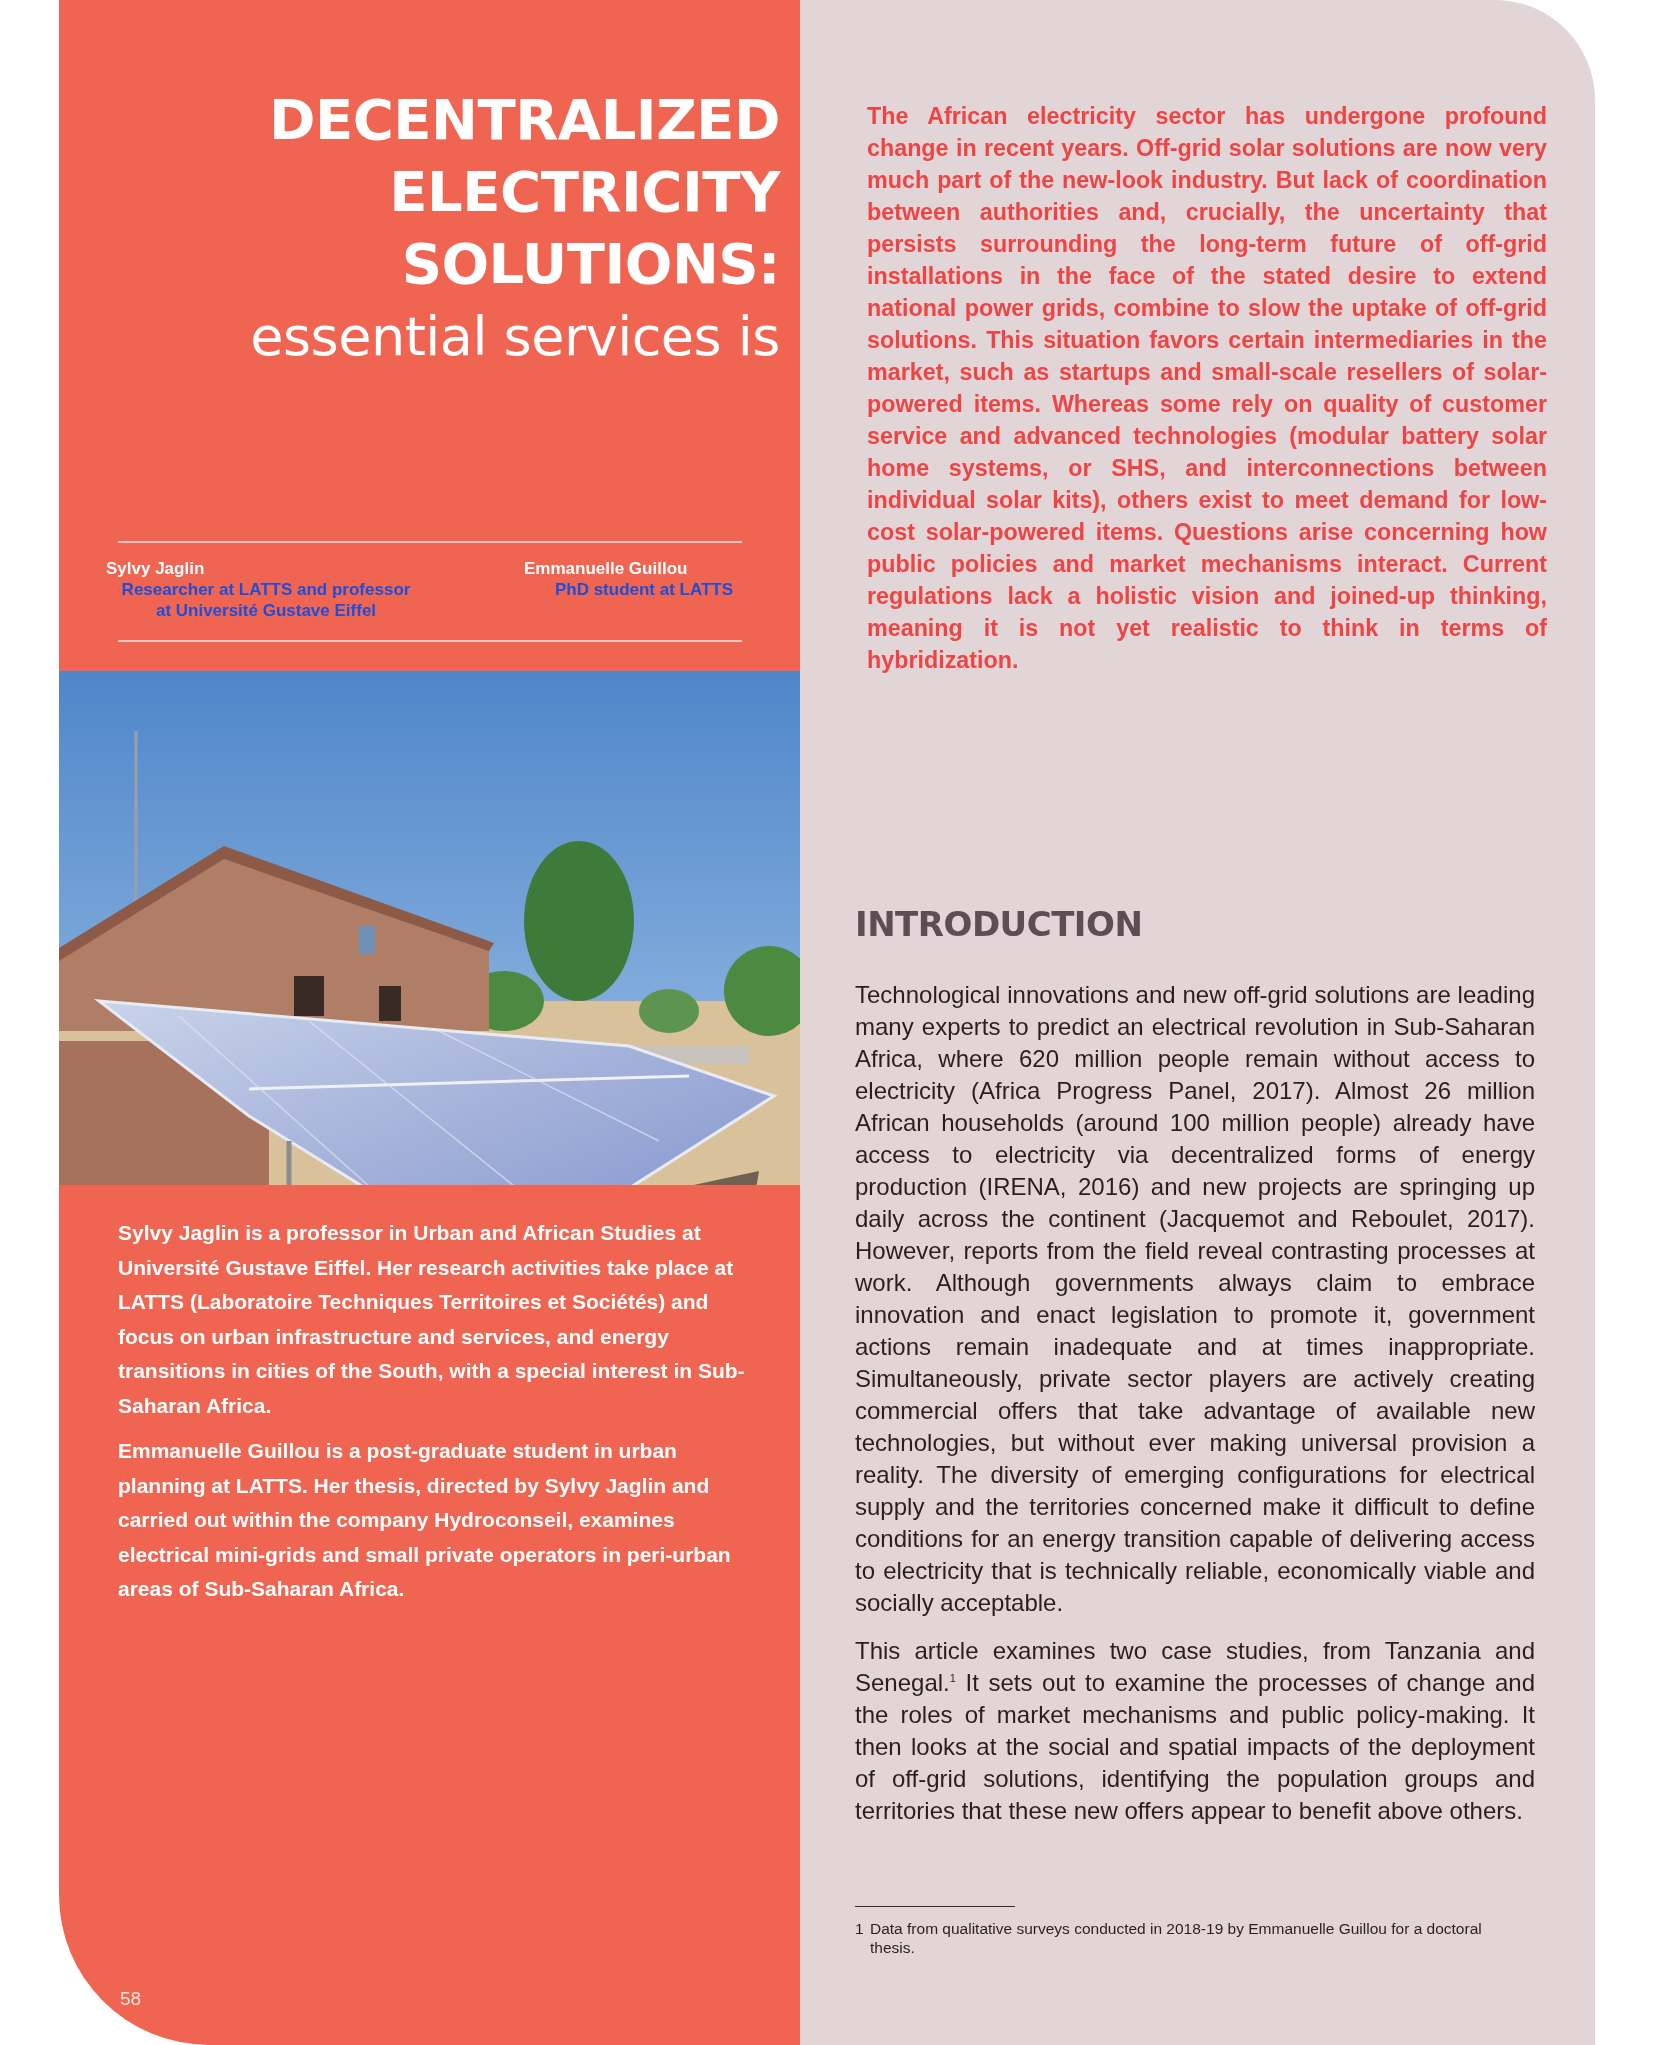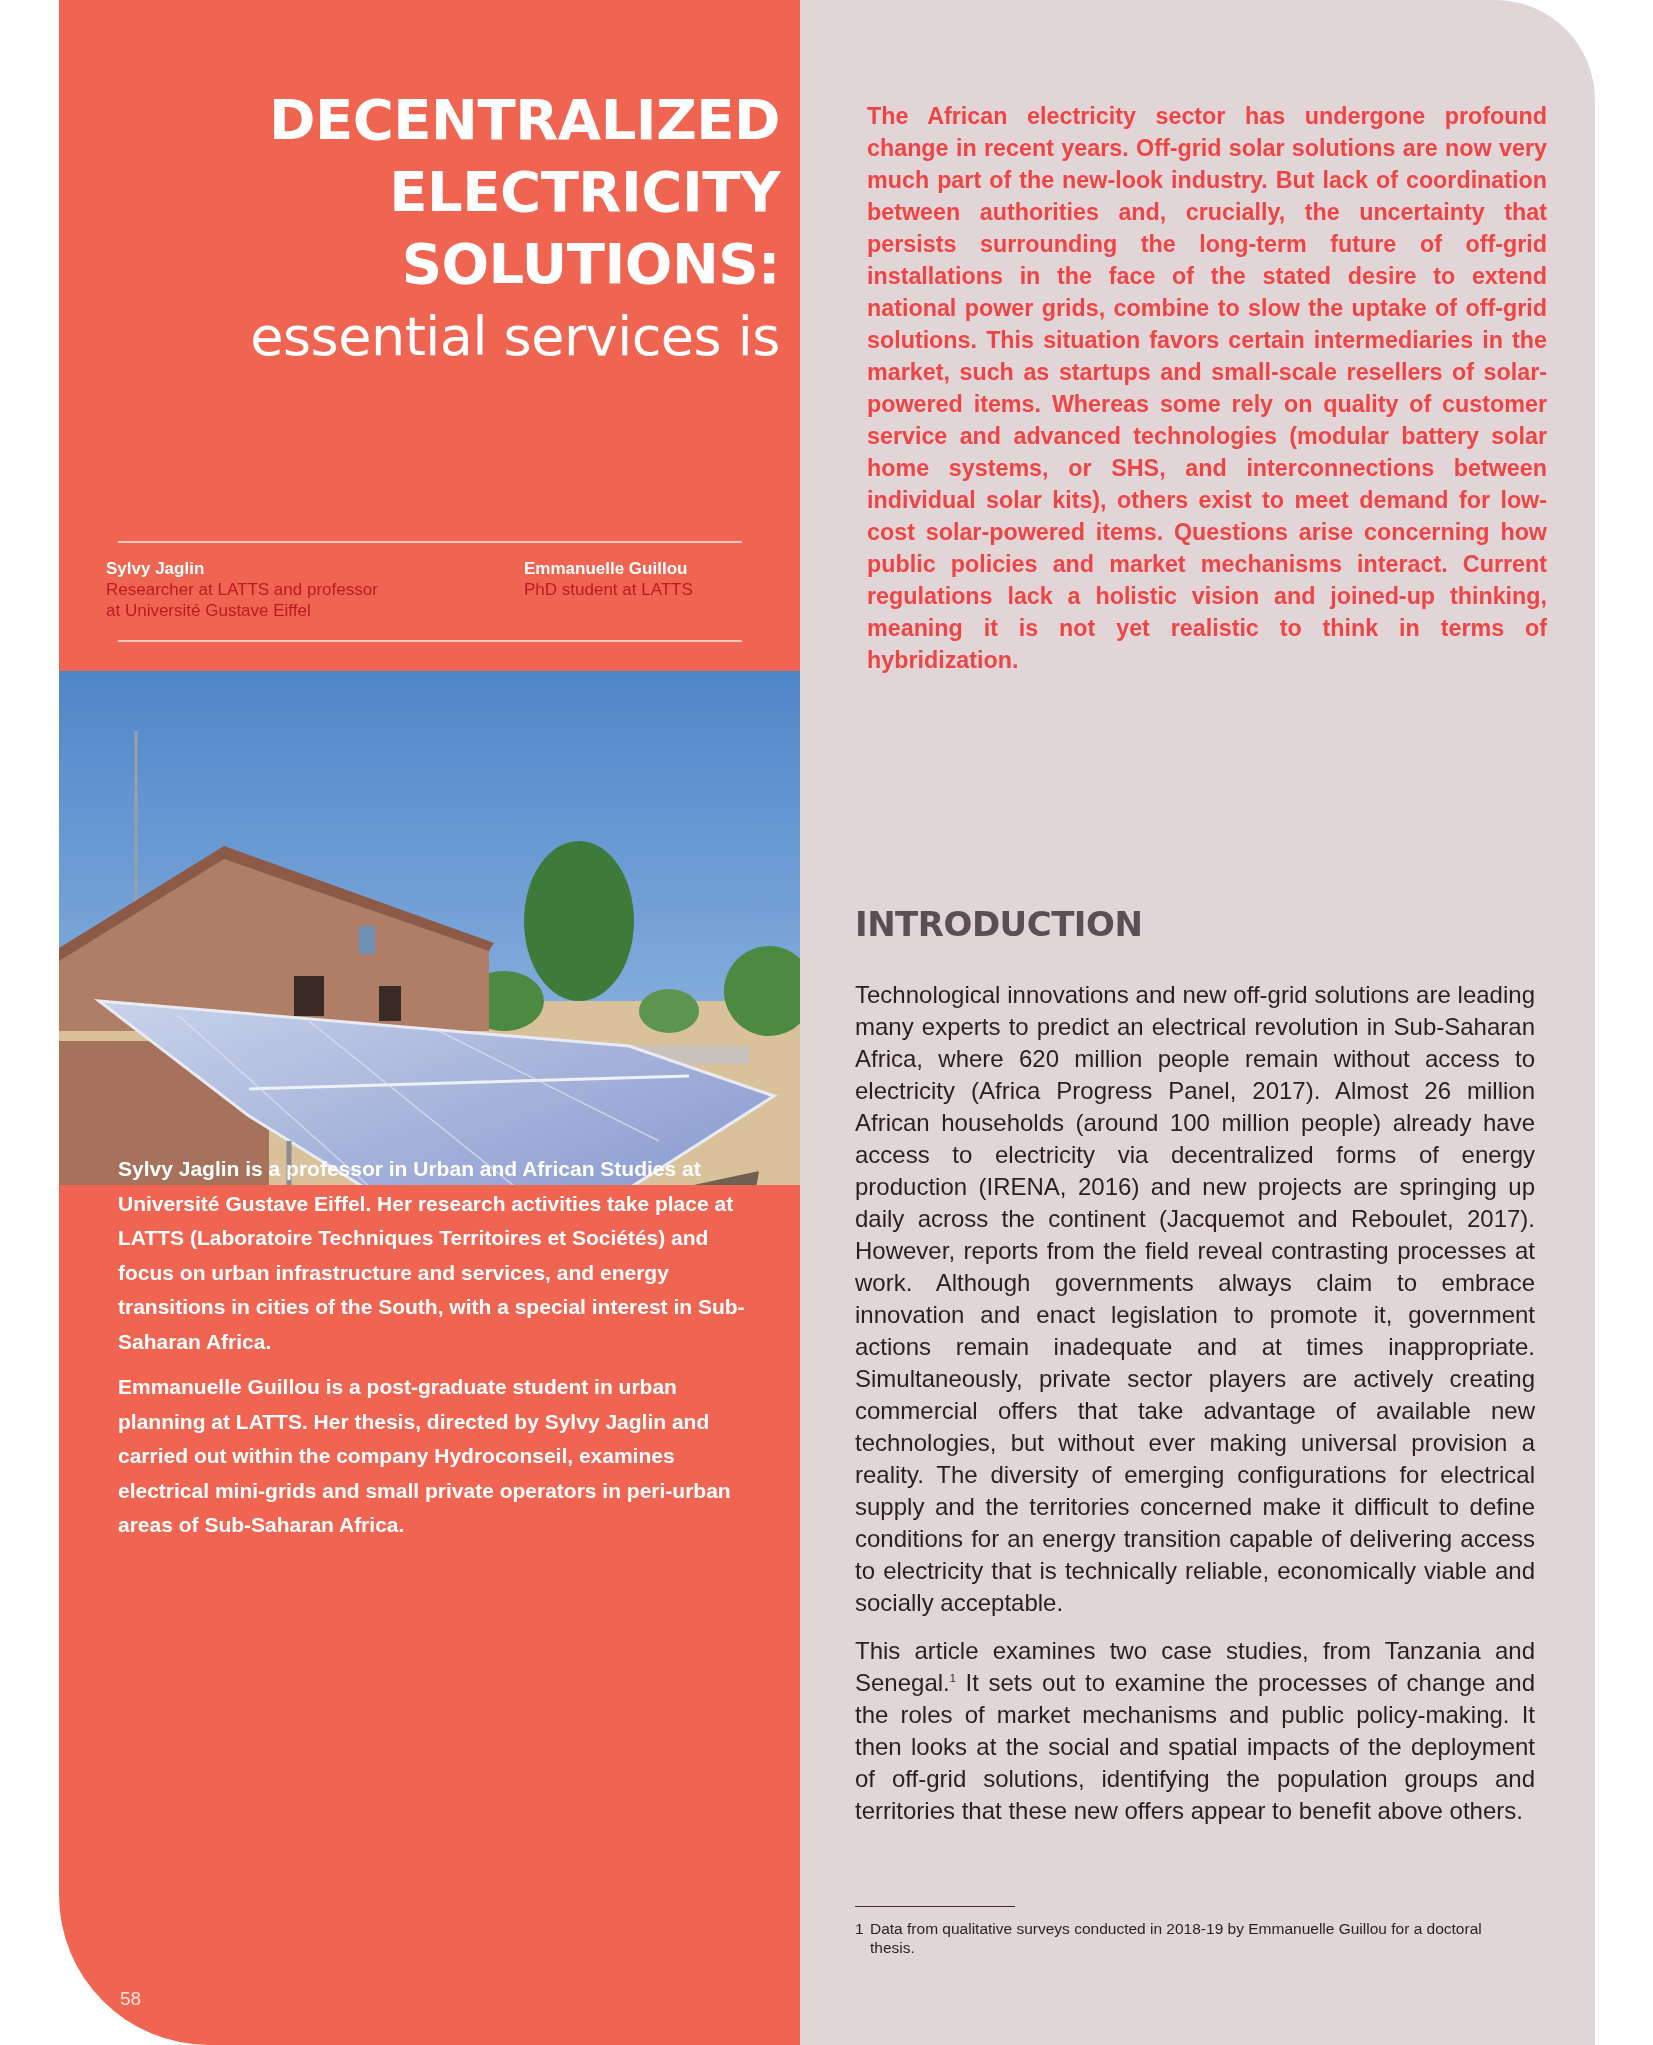--- a/index.html
+++ b/index.html
@@ -23,7 +23,7 @@
 
   .author { position:absolute; top:558px; color:#fff; font-size:17px; line-height:21px; }
   .author .name { font-weight:bold; display:block; }
-  .author .role { display:block; color:#b91c1c; font-weight:normal; }
+  .author .role { display:block; color:#1d4ed8; font-weight:bold;text-align:center; }
   .author.a1 { left:106px; width:320px; }
   .author.a2 { left:524px; width:240px; }
 

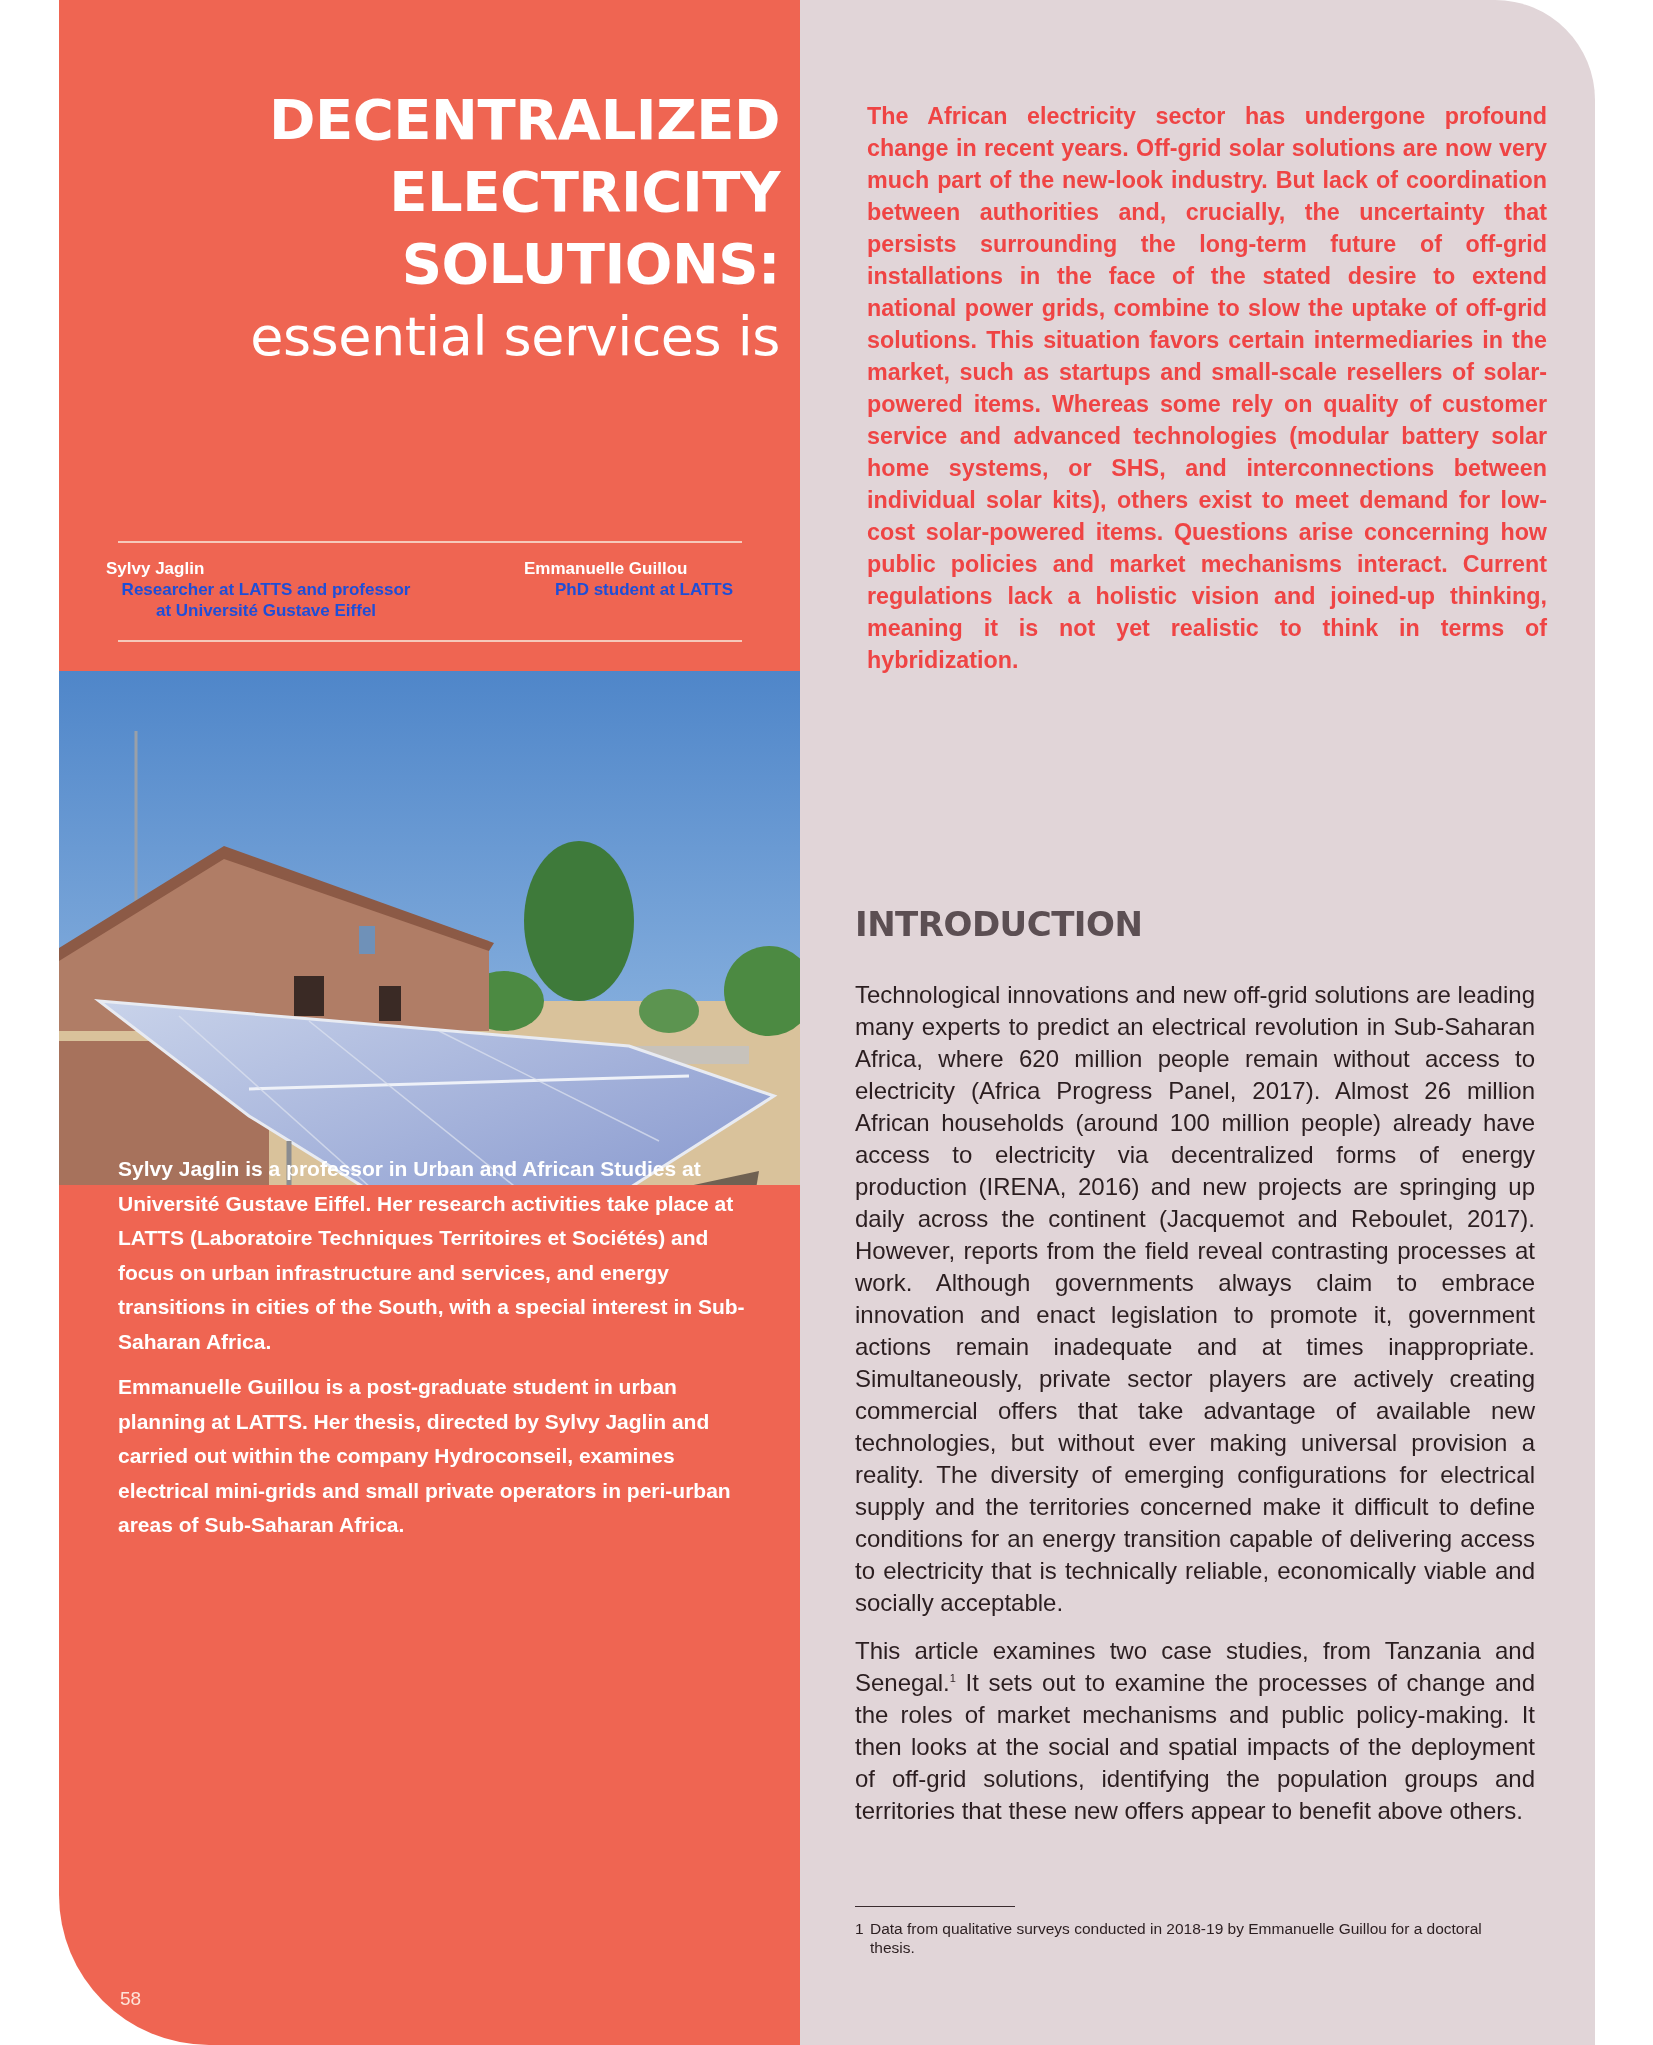--- a/index.html
+++ b/index.html
@@ -30,7 +30,7 @@
   .photo { position:absolute; left:59px; top:671px; width:741px; height:514px; overflow:hidden; }
   .photo svg { display:block; }
 
-  .bios { position:absolute; left:118px; top:1152px; width:632px; color:#fff; font-size:21px; line-height:34.5px; font-weight:bold; }
+  .bios { position:absolute; left:118px; top:1216px; width:632px; color:#fff; font-size:21px; line-height:34.5px; font-weight:bold; }
   .bios p { margin:0 0 11px 0; }
 
   .page-number { position:absolute; left:120px; top:1988px; color:#fde3d8; font-size:19px; }

